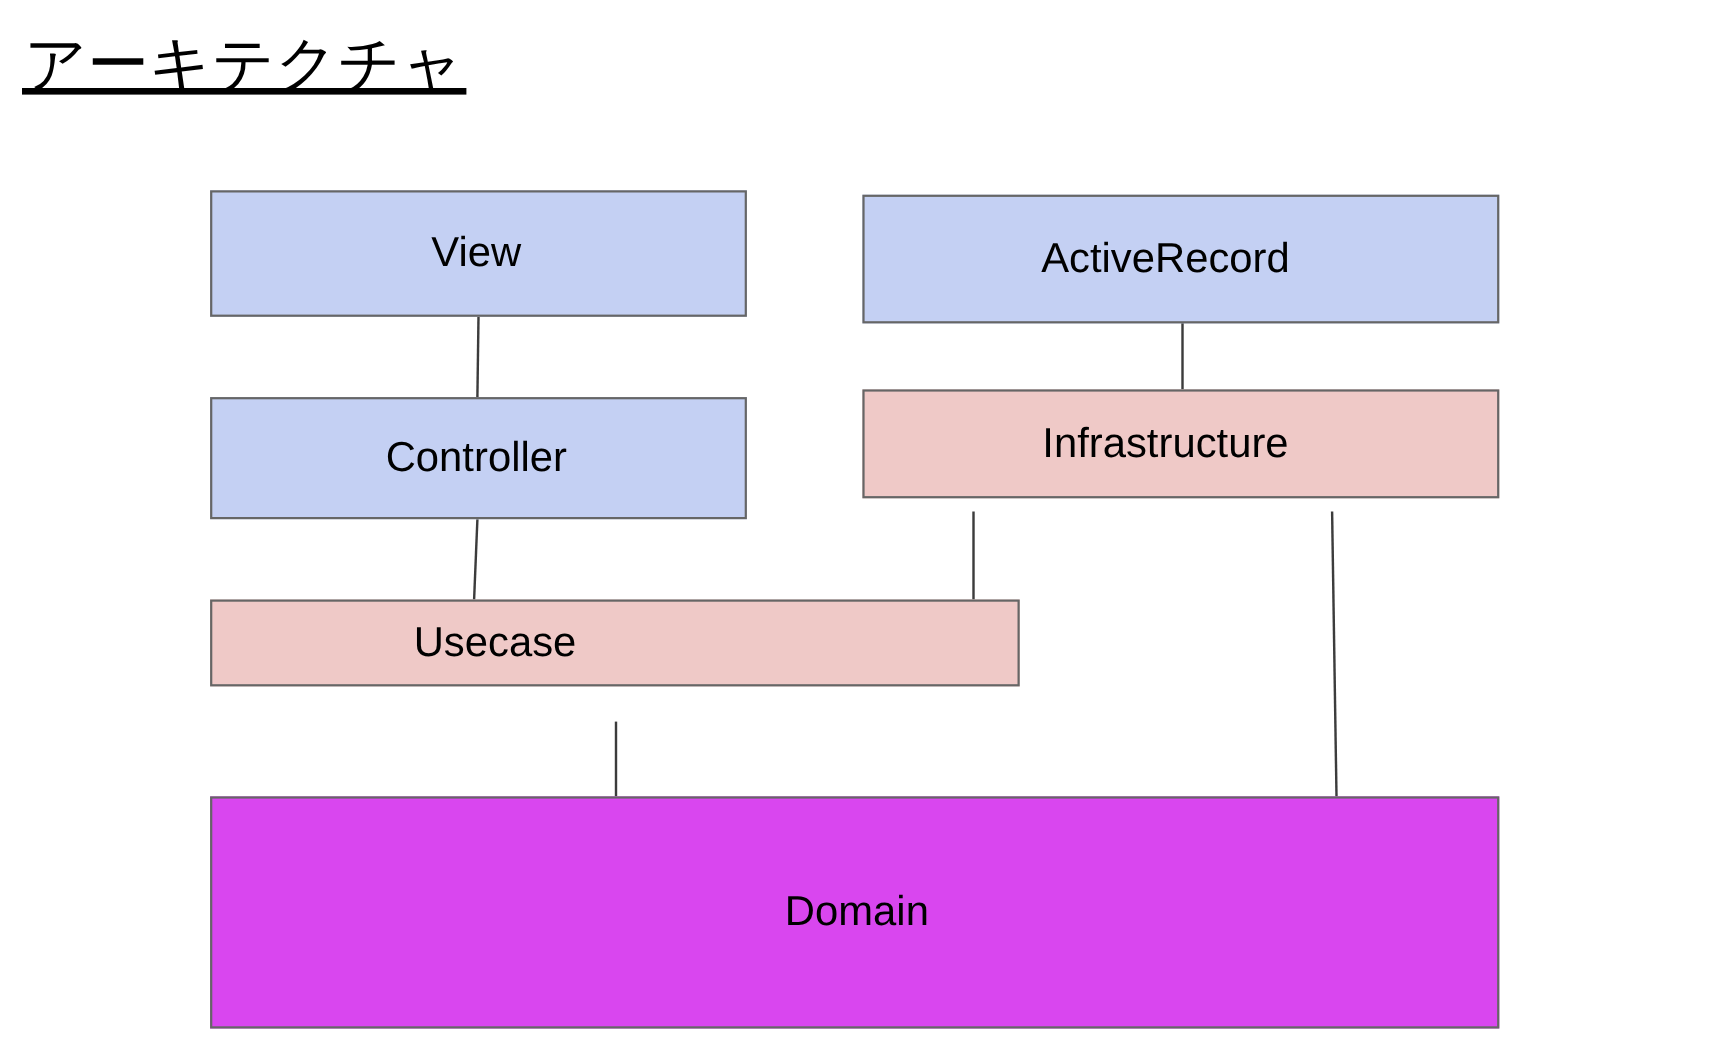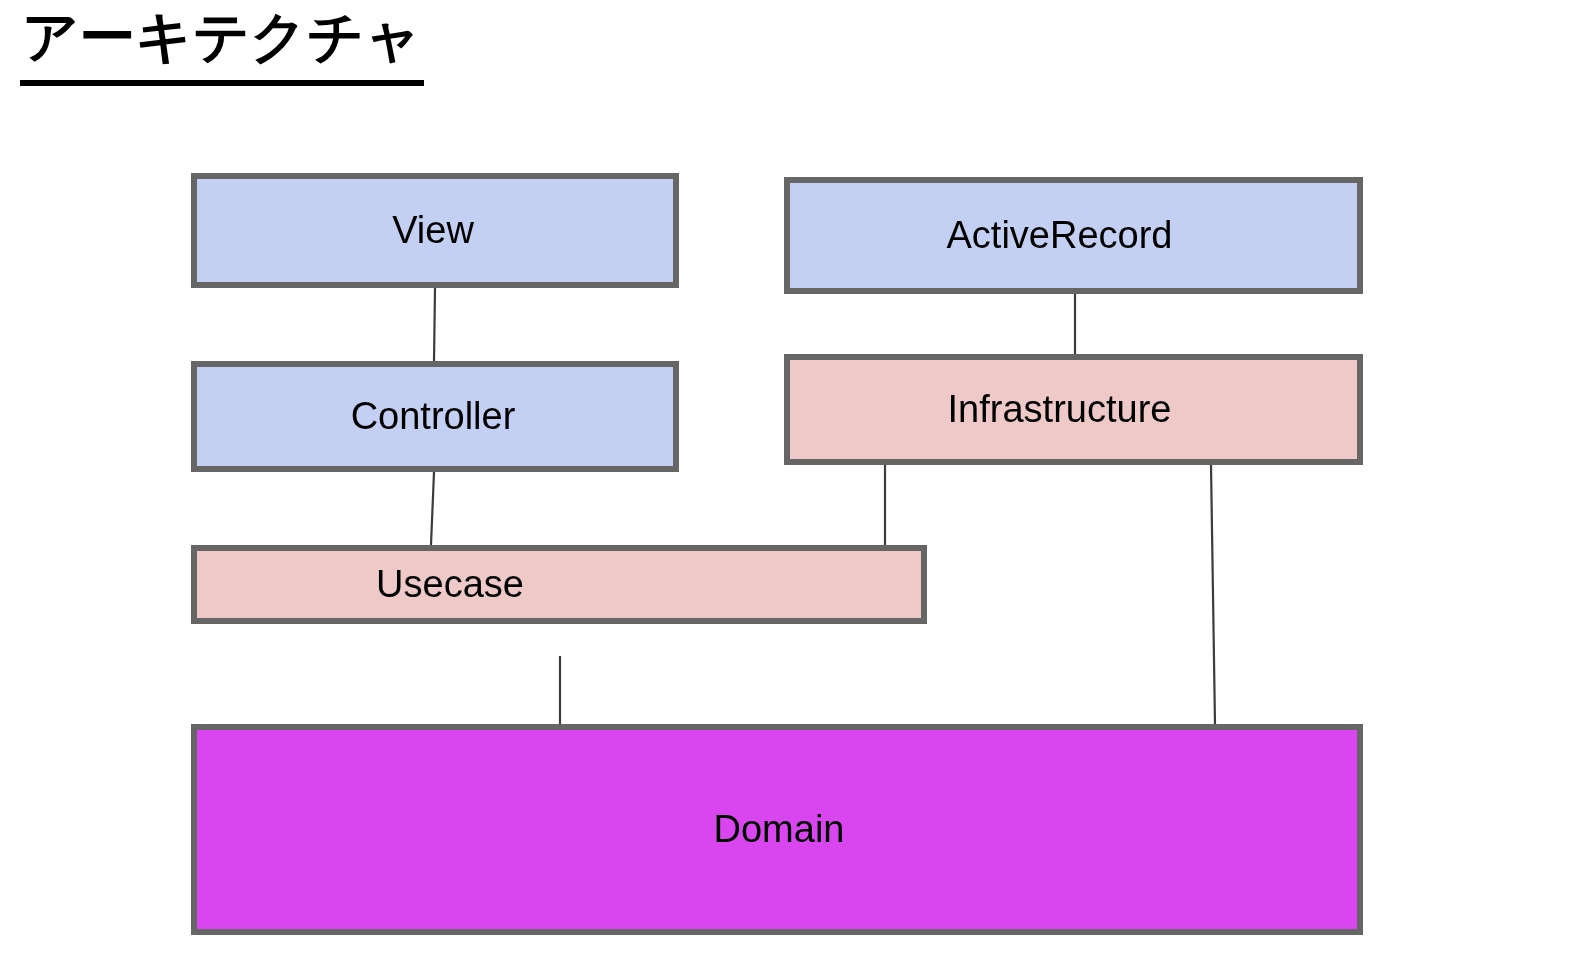--- a/index.html
+++ b/index.html
@@ -22,10 +22,10 @@
   #title {
     position: absolute;
     left: 22px;
-    top: 8px;
+    top: 29px;
     font-size: 56px;
     line-height: 1.05;
-    font-weight: 700;
+    font-weight: 400;
     letter-spacing: 0px;
     color: #000000;
     white-space: nowrap;

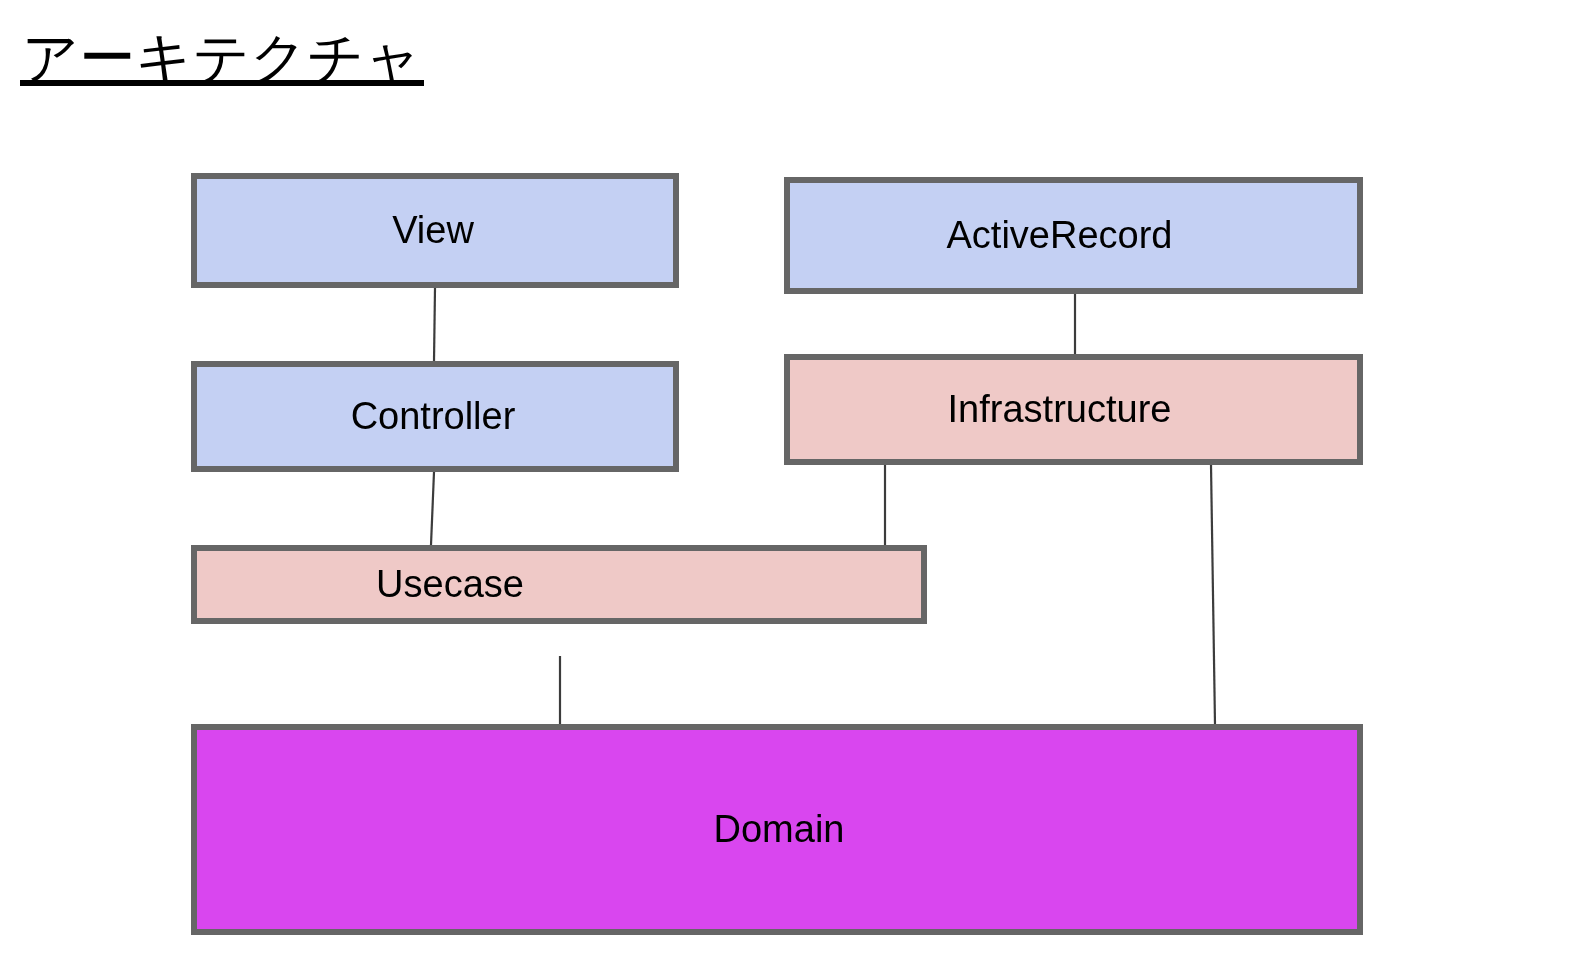--- a/index.html
+++ b/index.html
@@ -49,7 +49,7 @@
   .node {
     position: absolute;
     box-sizing: border-box;
-    border: 6px solid #15803d;
+    border: 2px solid #15803d;
     display: flex;
     align-items: center;
     justify-content: center;

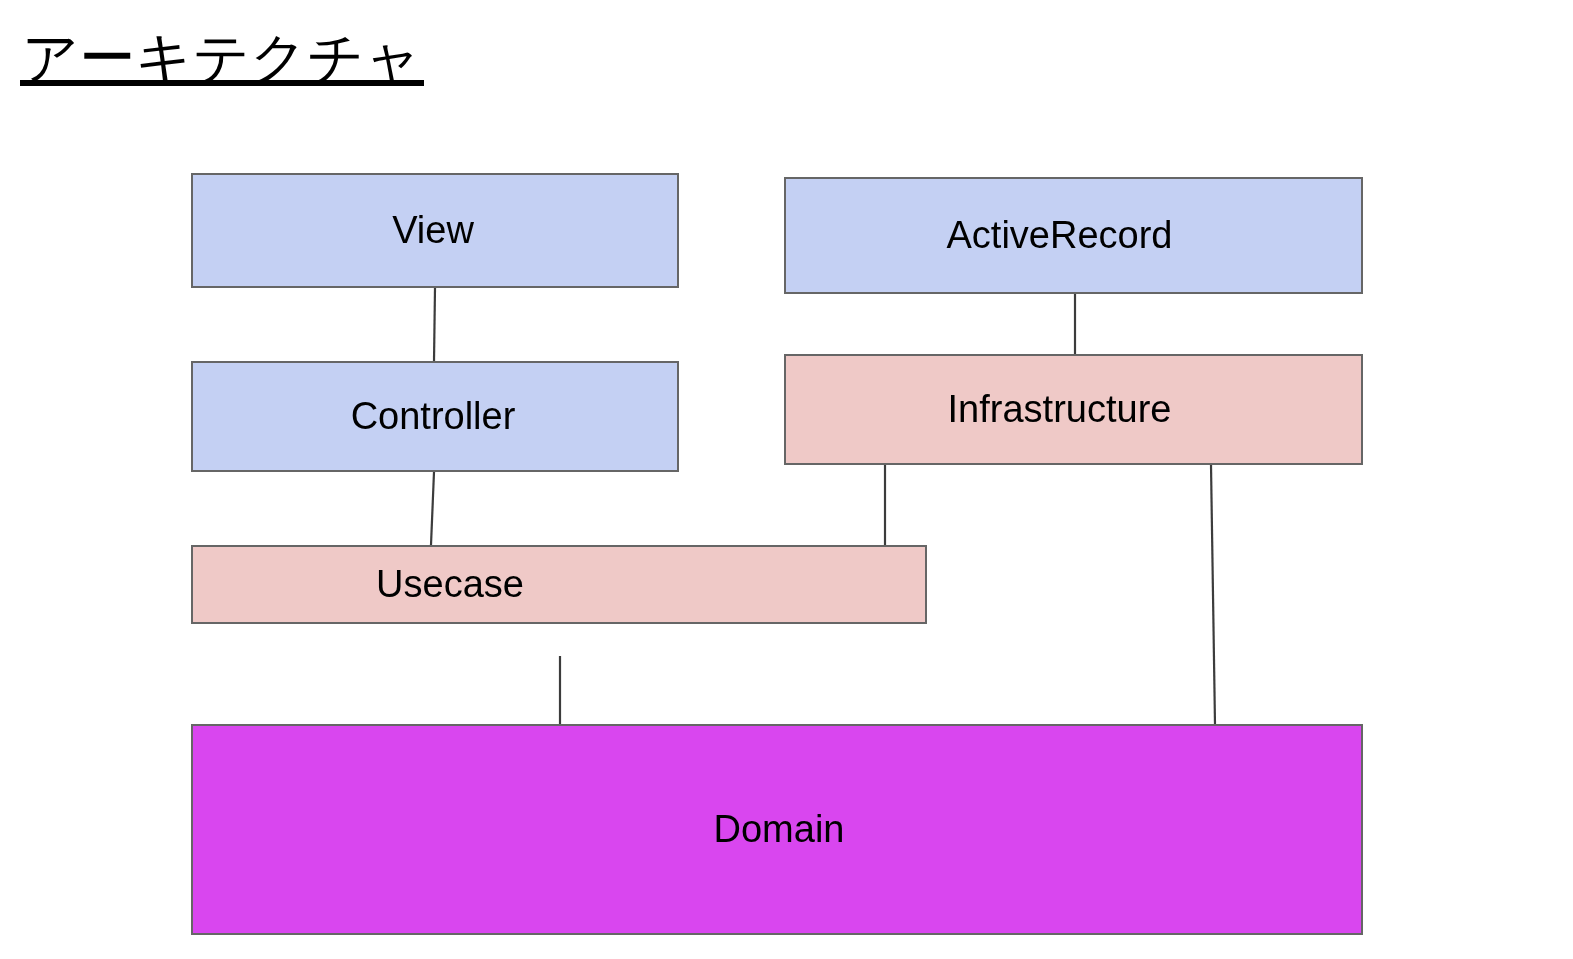--- a/index.html
+++ b/index.html
@@ -93,7 +93,7 @@
       <div class="node blue" style="left: 191px; top: 361px; width: 488px; height: 111px; background: rgb(196, 208, 243); border-color: rgb(102, 102, 102);">
         <span class="node-label" style="margin-left: -4px; text-align: right;">Controller</span>
       </div>
-      <div class="node pink" style="left: 784px; top: 354px; width: 579px; height: 111px; background: rgb(239, 201, 199); border-color: rgb(102, 102, 102);">
+      <div class="node pink" style="left: 784px; top: 354px; width: 579px; height: 99px; background: rgb(239, 201, 199); border-color: rgb(102, 102, 102);">
         <span class="node-label" style="margin-left: -28px;">Infrastructure</span>
       </div>
       <div class="node pink" style="left: 191px; top: 545px; width: 736px; height: 79px; background: rgb(239, 201, 199); border-color: rgb(102, 102, 102);">

